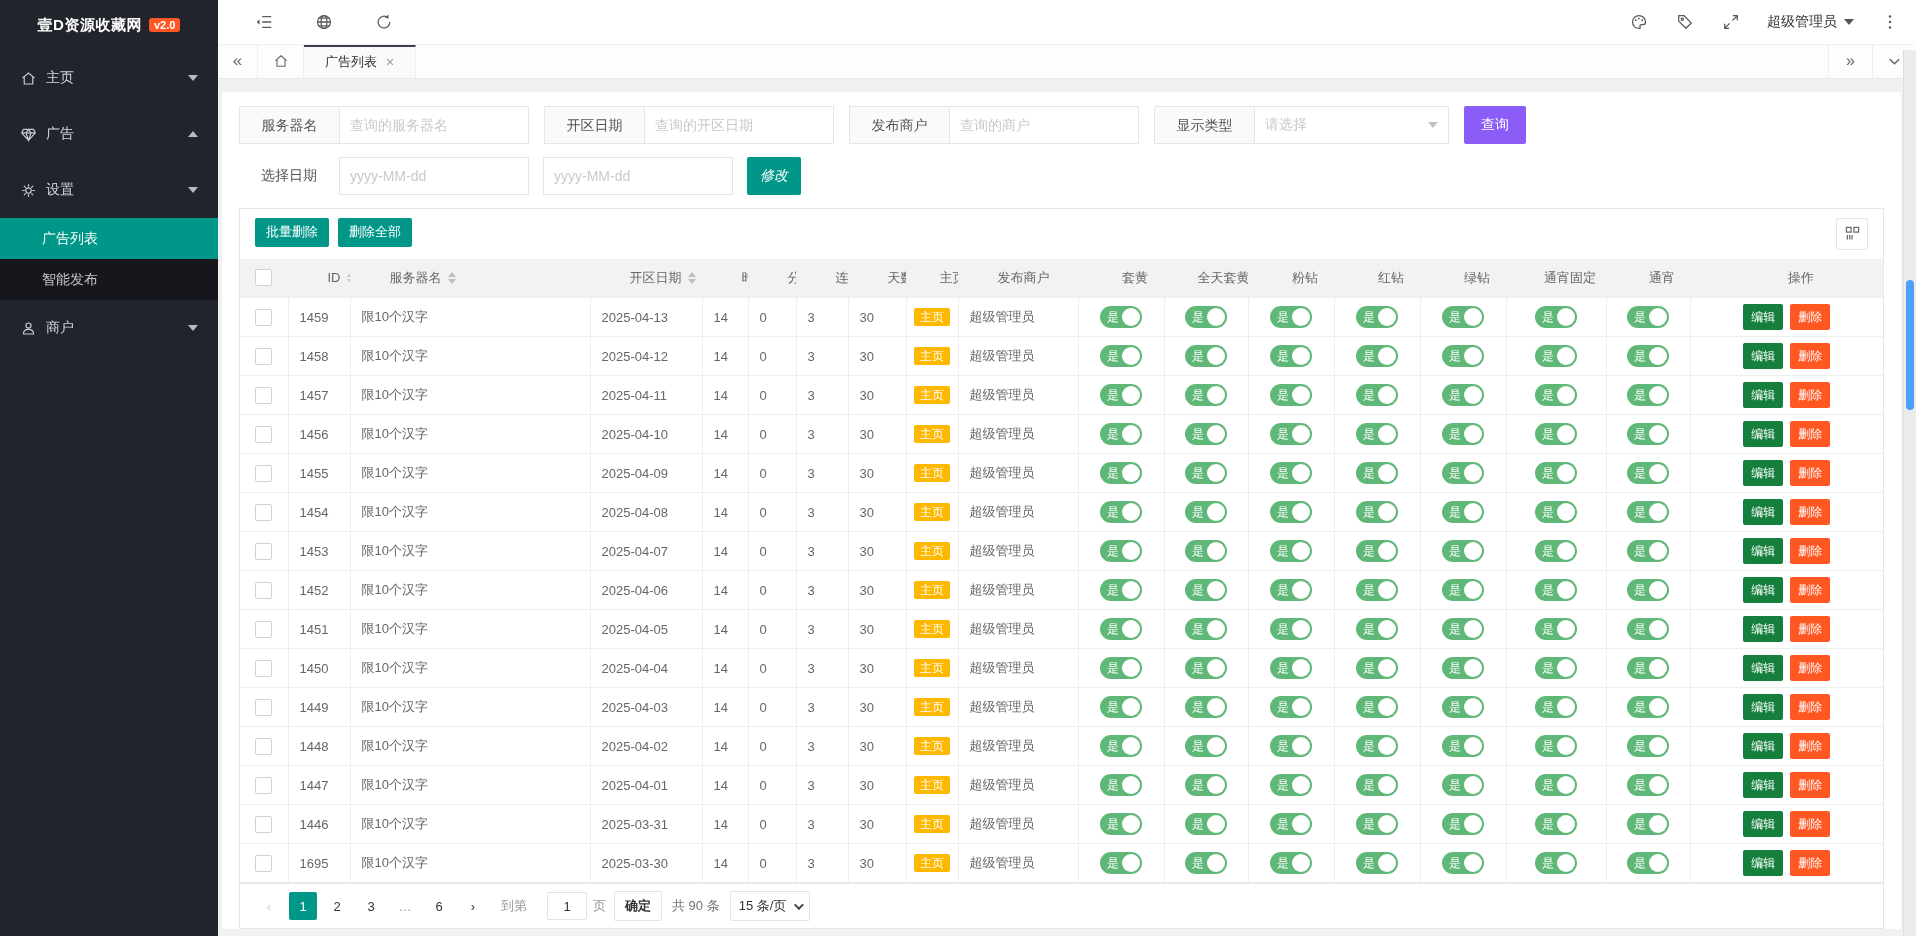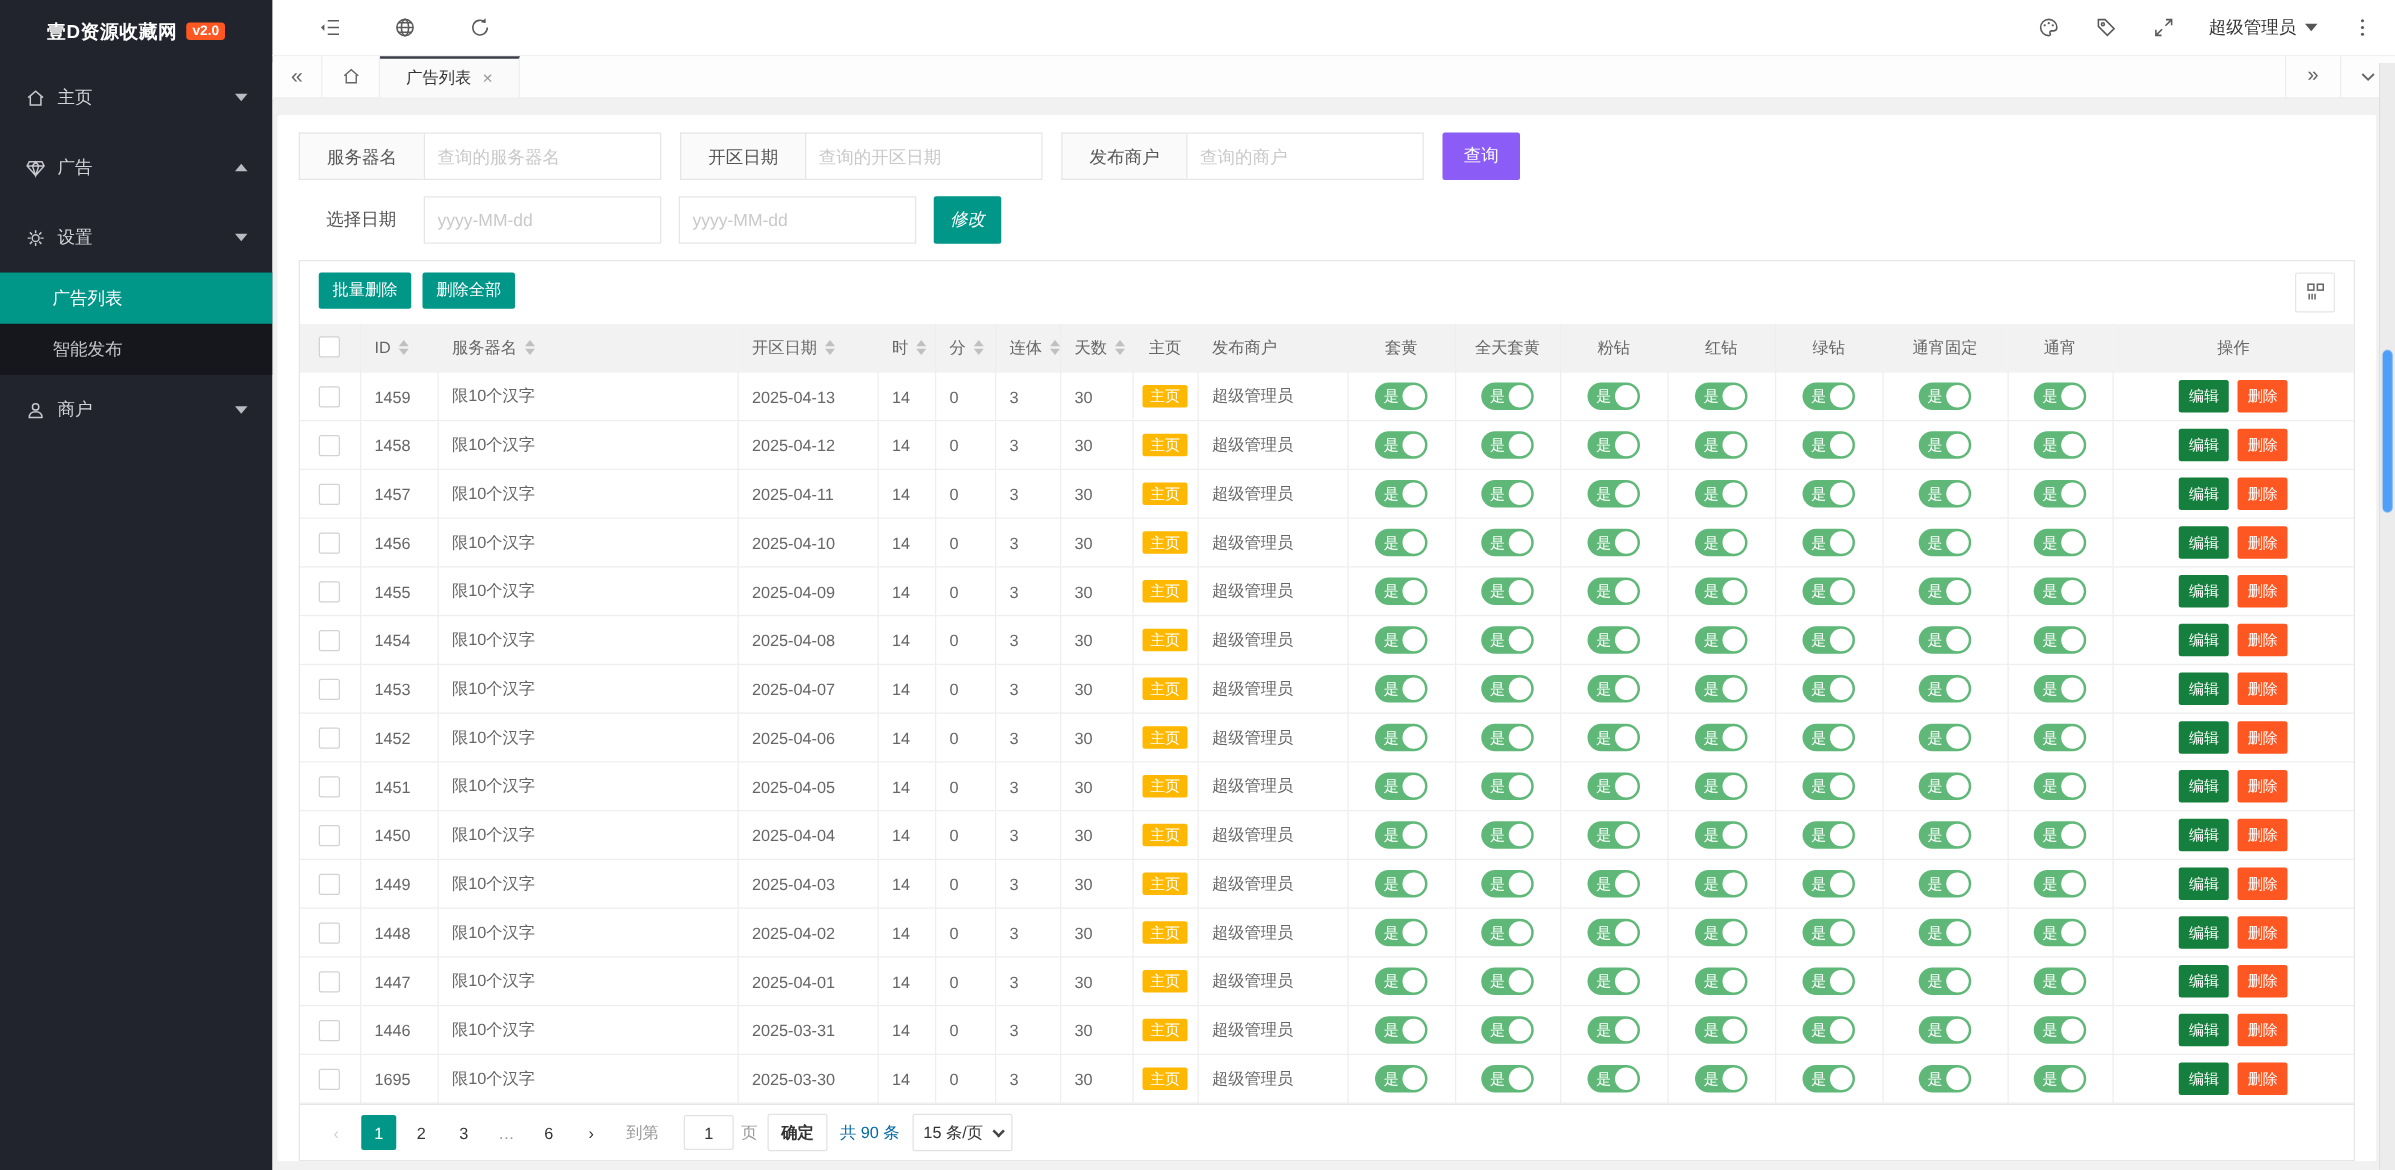--- a/index.html
+++ b/index.html
@@ -258,6 +258,13 @@
           <div class="f-group">
             <span class="f-label">发布商户</span>
             <input class="f-input" placeholder="查询的商户" style="">
+          </div>
+          <div class="f-group">
+            <span class="f-label">显示类型</span>
+            <span class="f-select">
+              <span>请选择</span>
+              <span class="s-caret"></span>
+            </span>
           </div>
           <button class="btn btn-search">查询</button>
         </div>

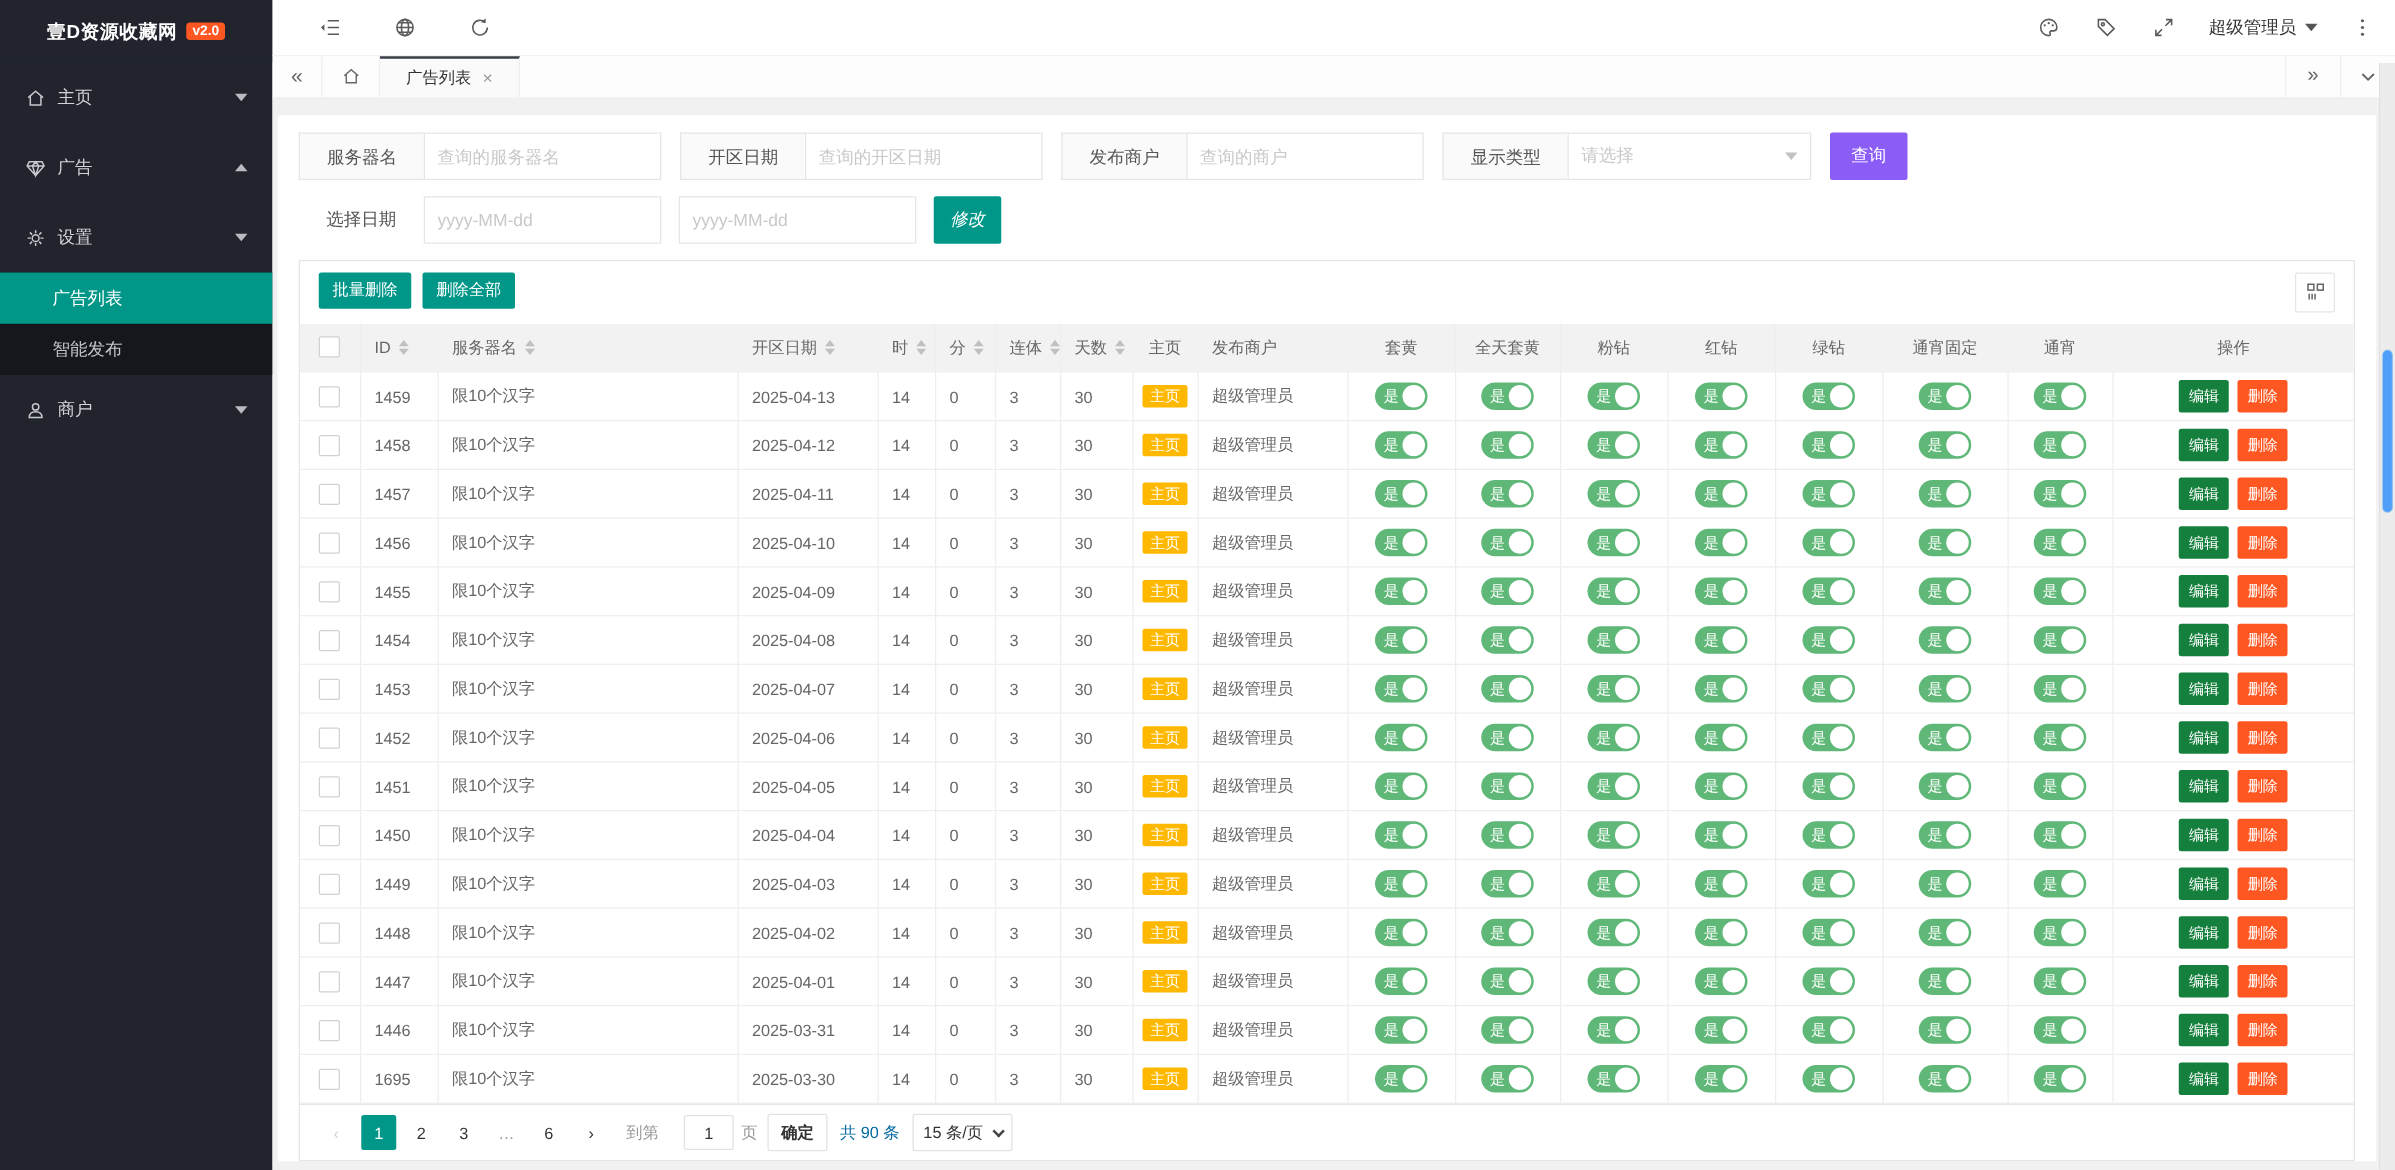--- a/index.html
+++ b/index.html
@@ -76,7 +76,7 @@
   th:last-child, td:last-child { border-right:none; }
   .c-left { text-align:left; padding-left:11px; }
   .c-center { text-align:center; }
-  .th-inner { display:inline-flex; align-items:center; gap:6px; }
+  .th-inner { display:inline-flex; align-items:center; gap:6px;margin-left:28px; }
   .sort { display:inline-flex; flex-direction:column; gap:2px; }
   .sort i { width:0; height:0; border-left:4px solid transparent; border-right:4px solid transparent; display:block; }
   .sort .s-up { border-bottom:5px solid #c0c0c0; }

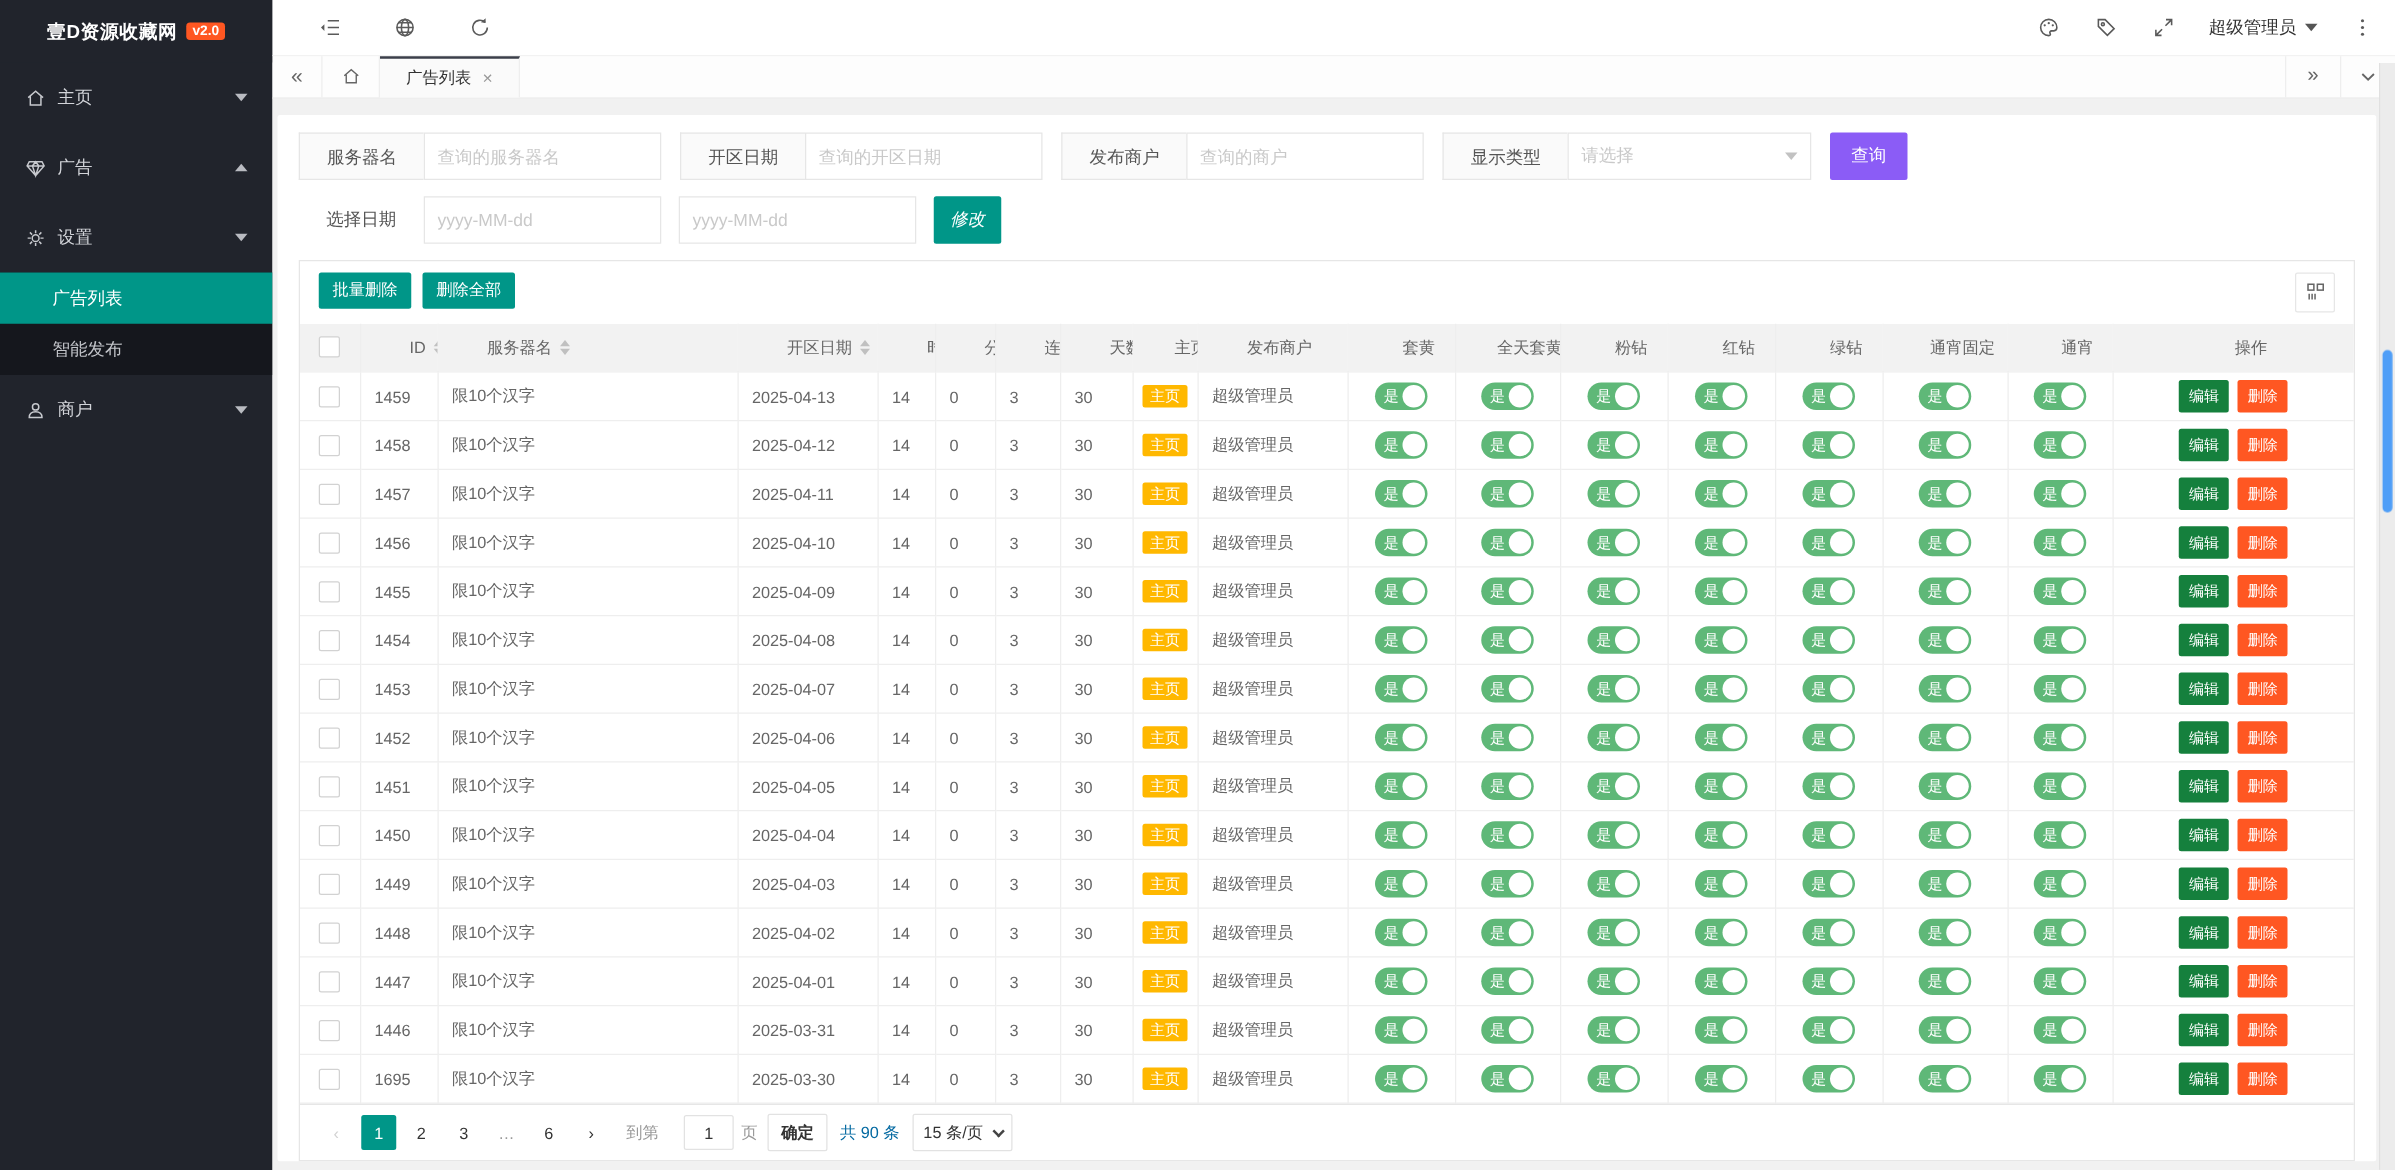--- a/index.html
+++ b/index.html
@@ -100,7 +100,7 @@
   .goto-input { width:40px; height:28px; border:1px solid #e2e2e2; border-radius:2px; text-align:center; font-size:13px; color:#333; outline:none; background:#fff; }
   .goto-suffix { color:#999; margin:0 8px 0 6px; }
   .btn-confirm { height:30px; padding:0 10px; background:#fff; border:1px solid #e2e2e2; border-radius:2px; font-size:13px; color:#333; font-weight:bold; cursor:pointer; margin-right:10px; }
-  .total { margin-right:10px; color:#0369a1; }
+  .total { margin-right:10px; color:#737373; }
   .pagesize { height:30px; border:1px solid #e2e2e2; border-radius:2px; background:#fff; display:inline-flex; align-items:center; padding:0 8px; gap:8px; color:#333; cursor:pointer; }
   .ps-caret { width:7px; height:7px; border-right:2px solid #444; border-bottom:2px solid #444; transform:rotate(45deg) translateY(-2px); }
 

